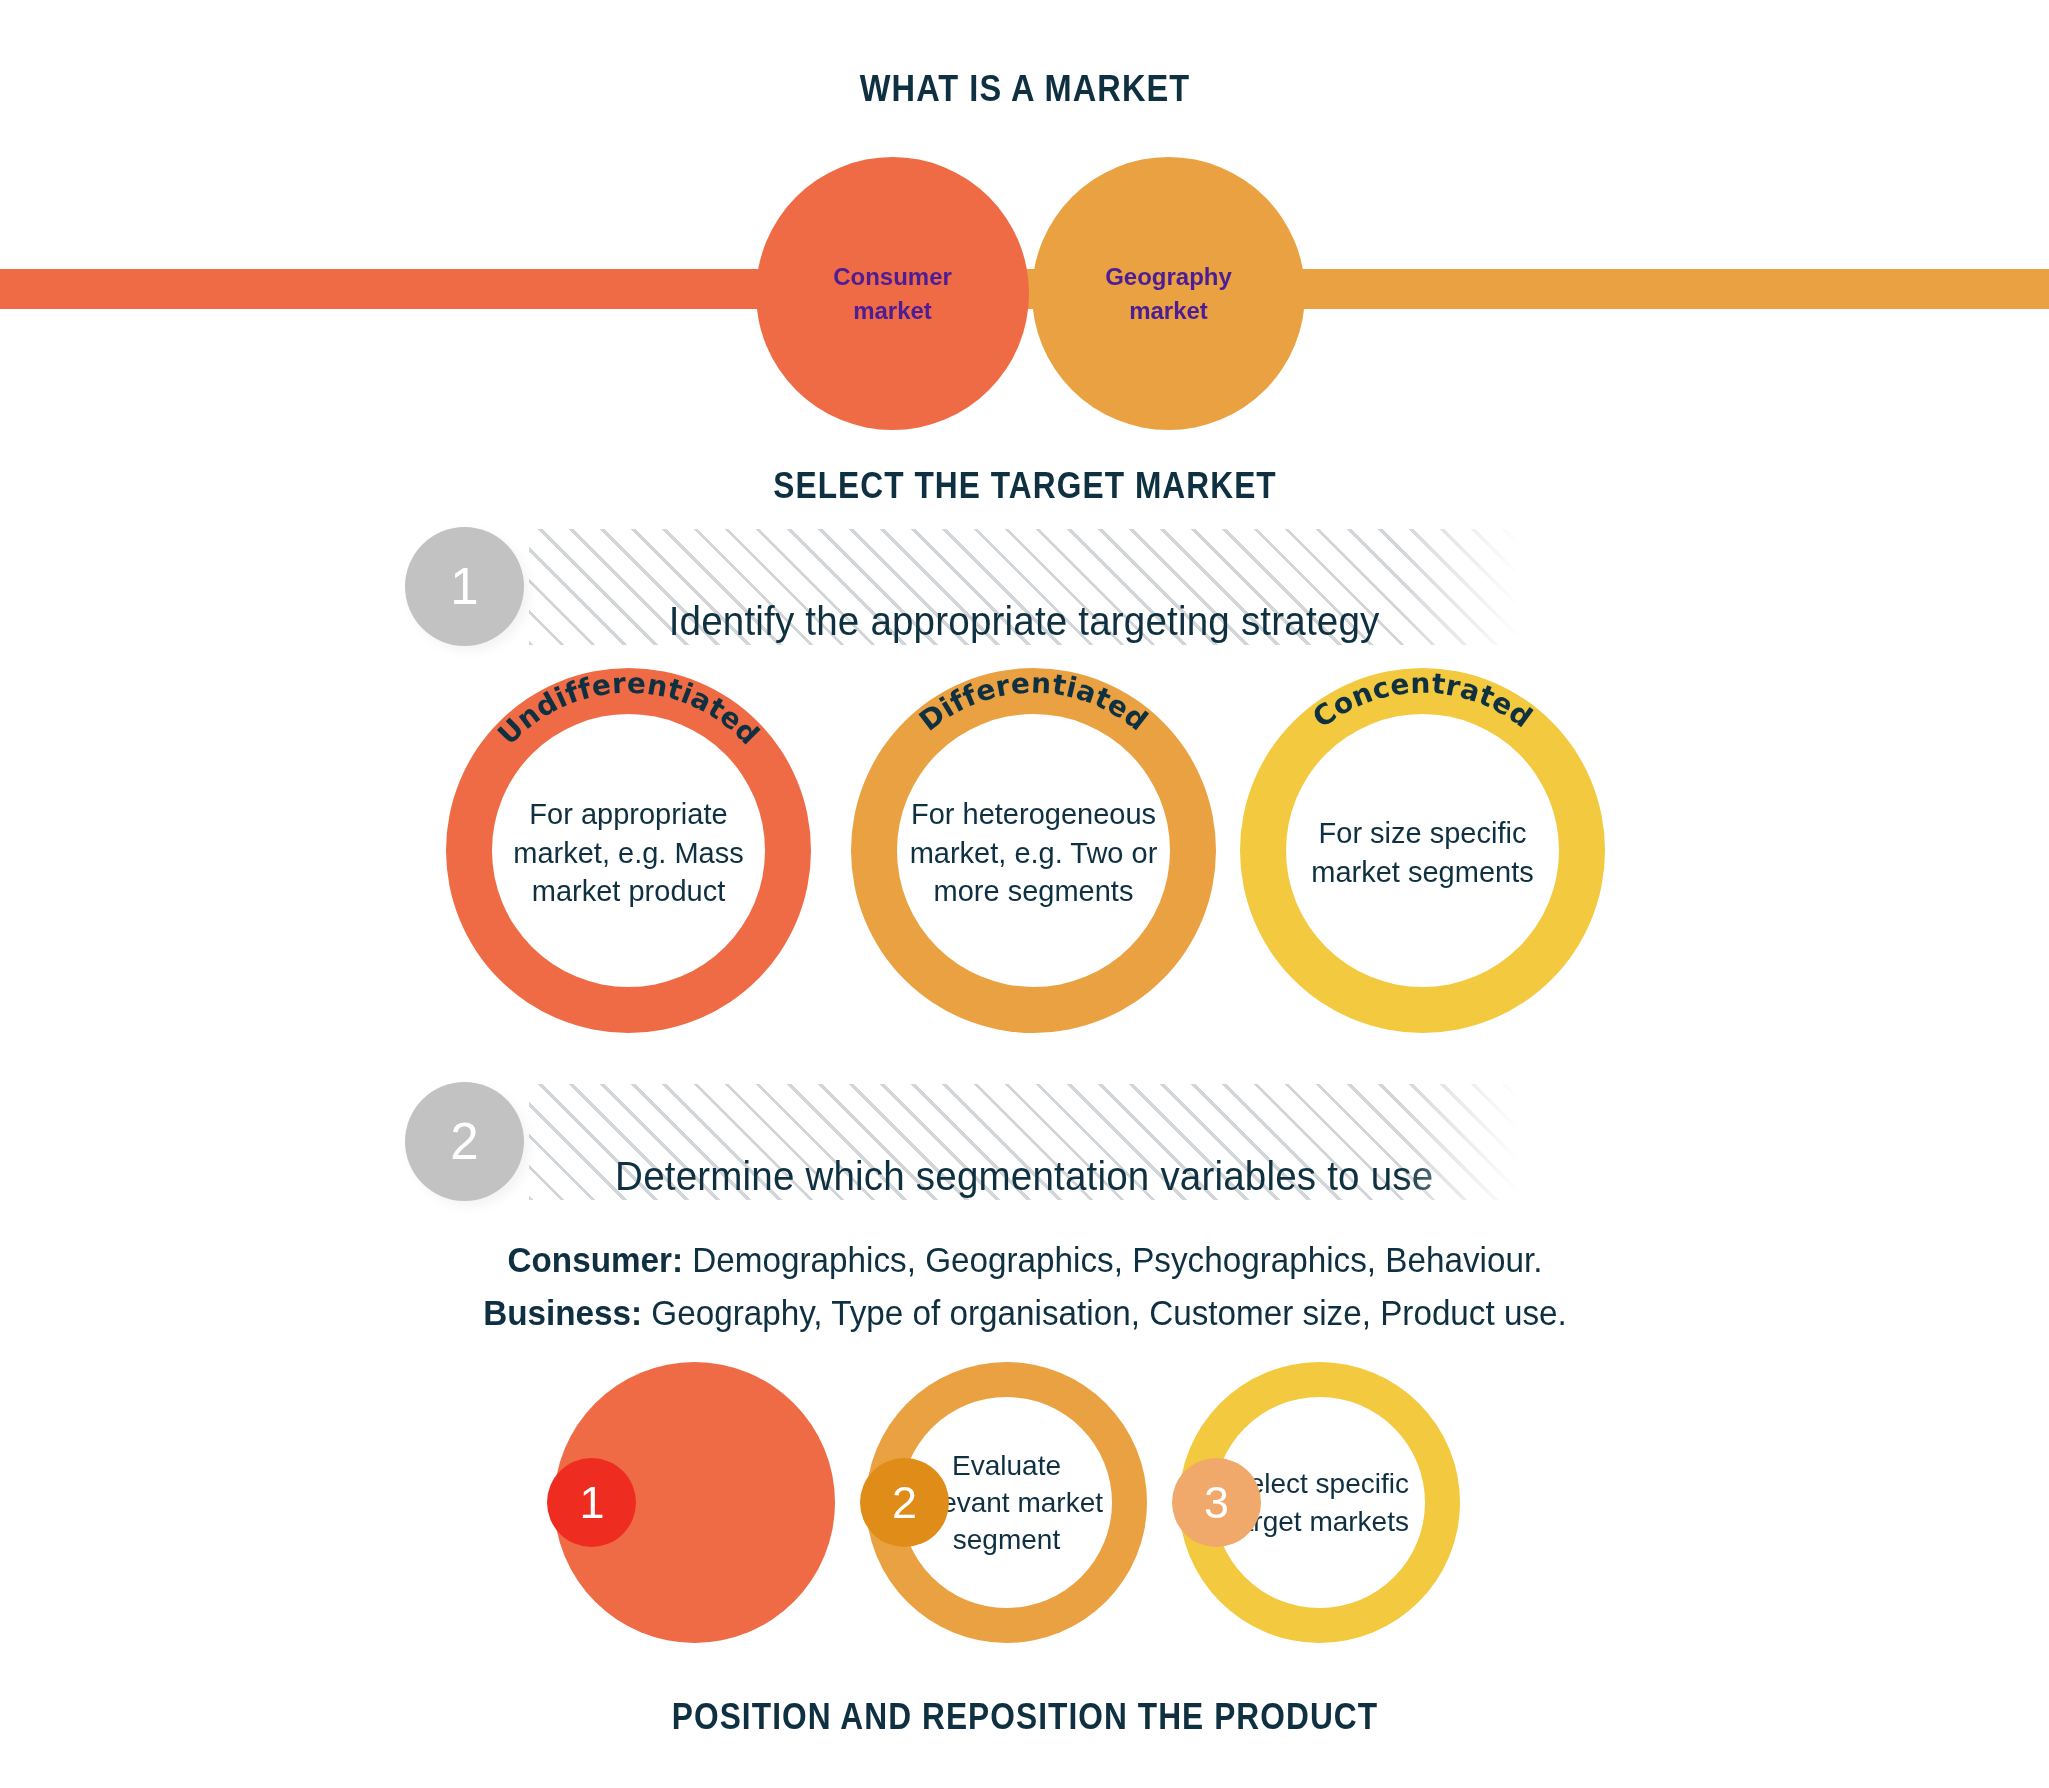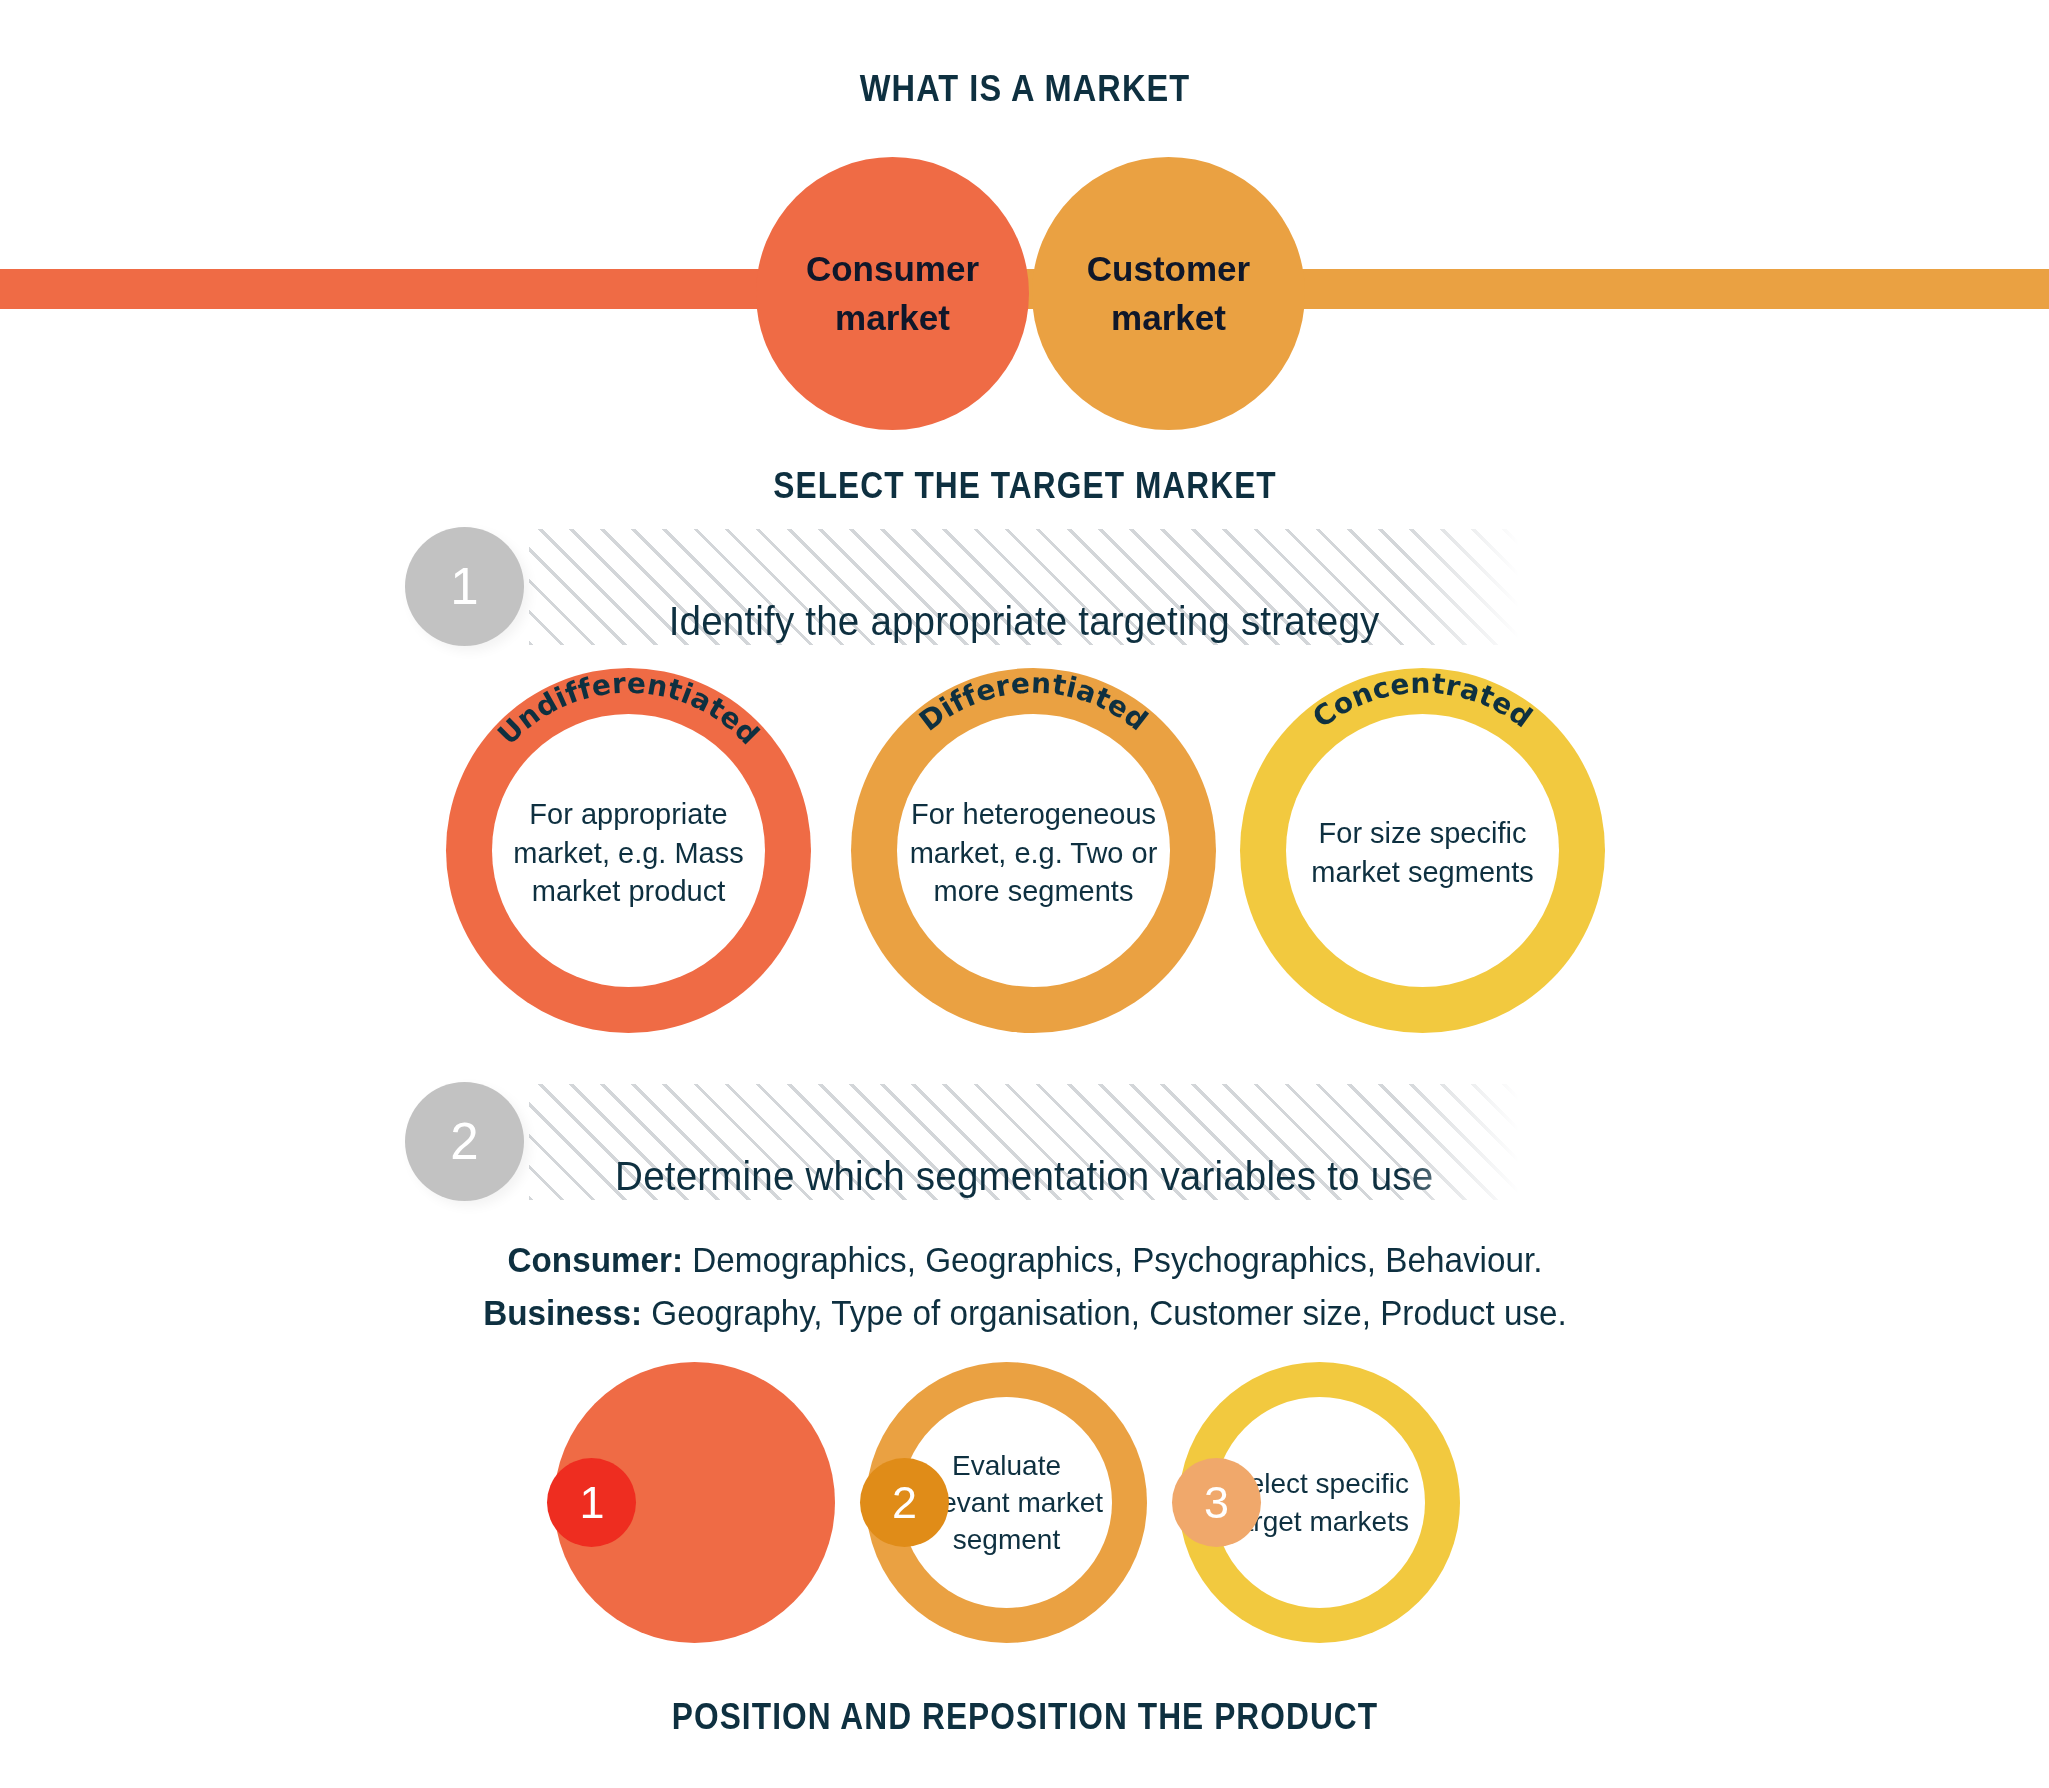--- a/index.html
+++ b/index.html
@@ -56,9 +56,9 @@
     align-items: center;
     justify-content: center;
     text-align: center;
-    color: #0f172a;
+    color: #4c1d95;
     font-weight: 700;
-    font-size: 35px;
+    font-size: 24px;
     line-height: 1.38;
   }
   #circle-consumer {

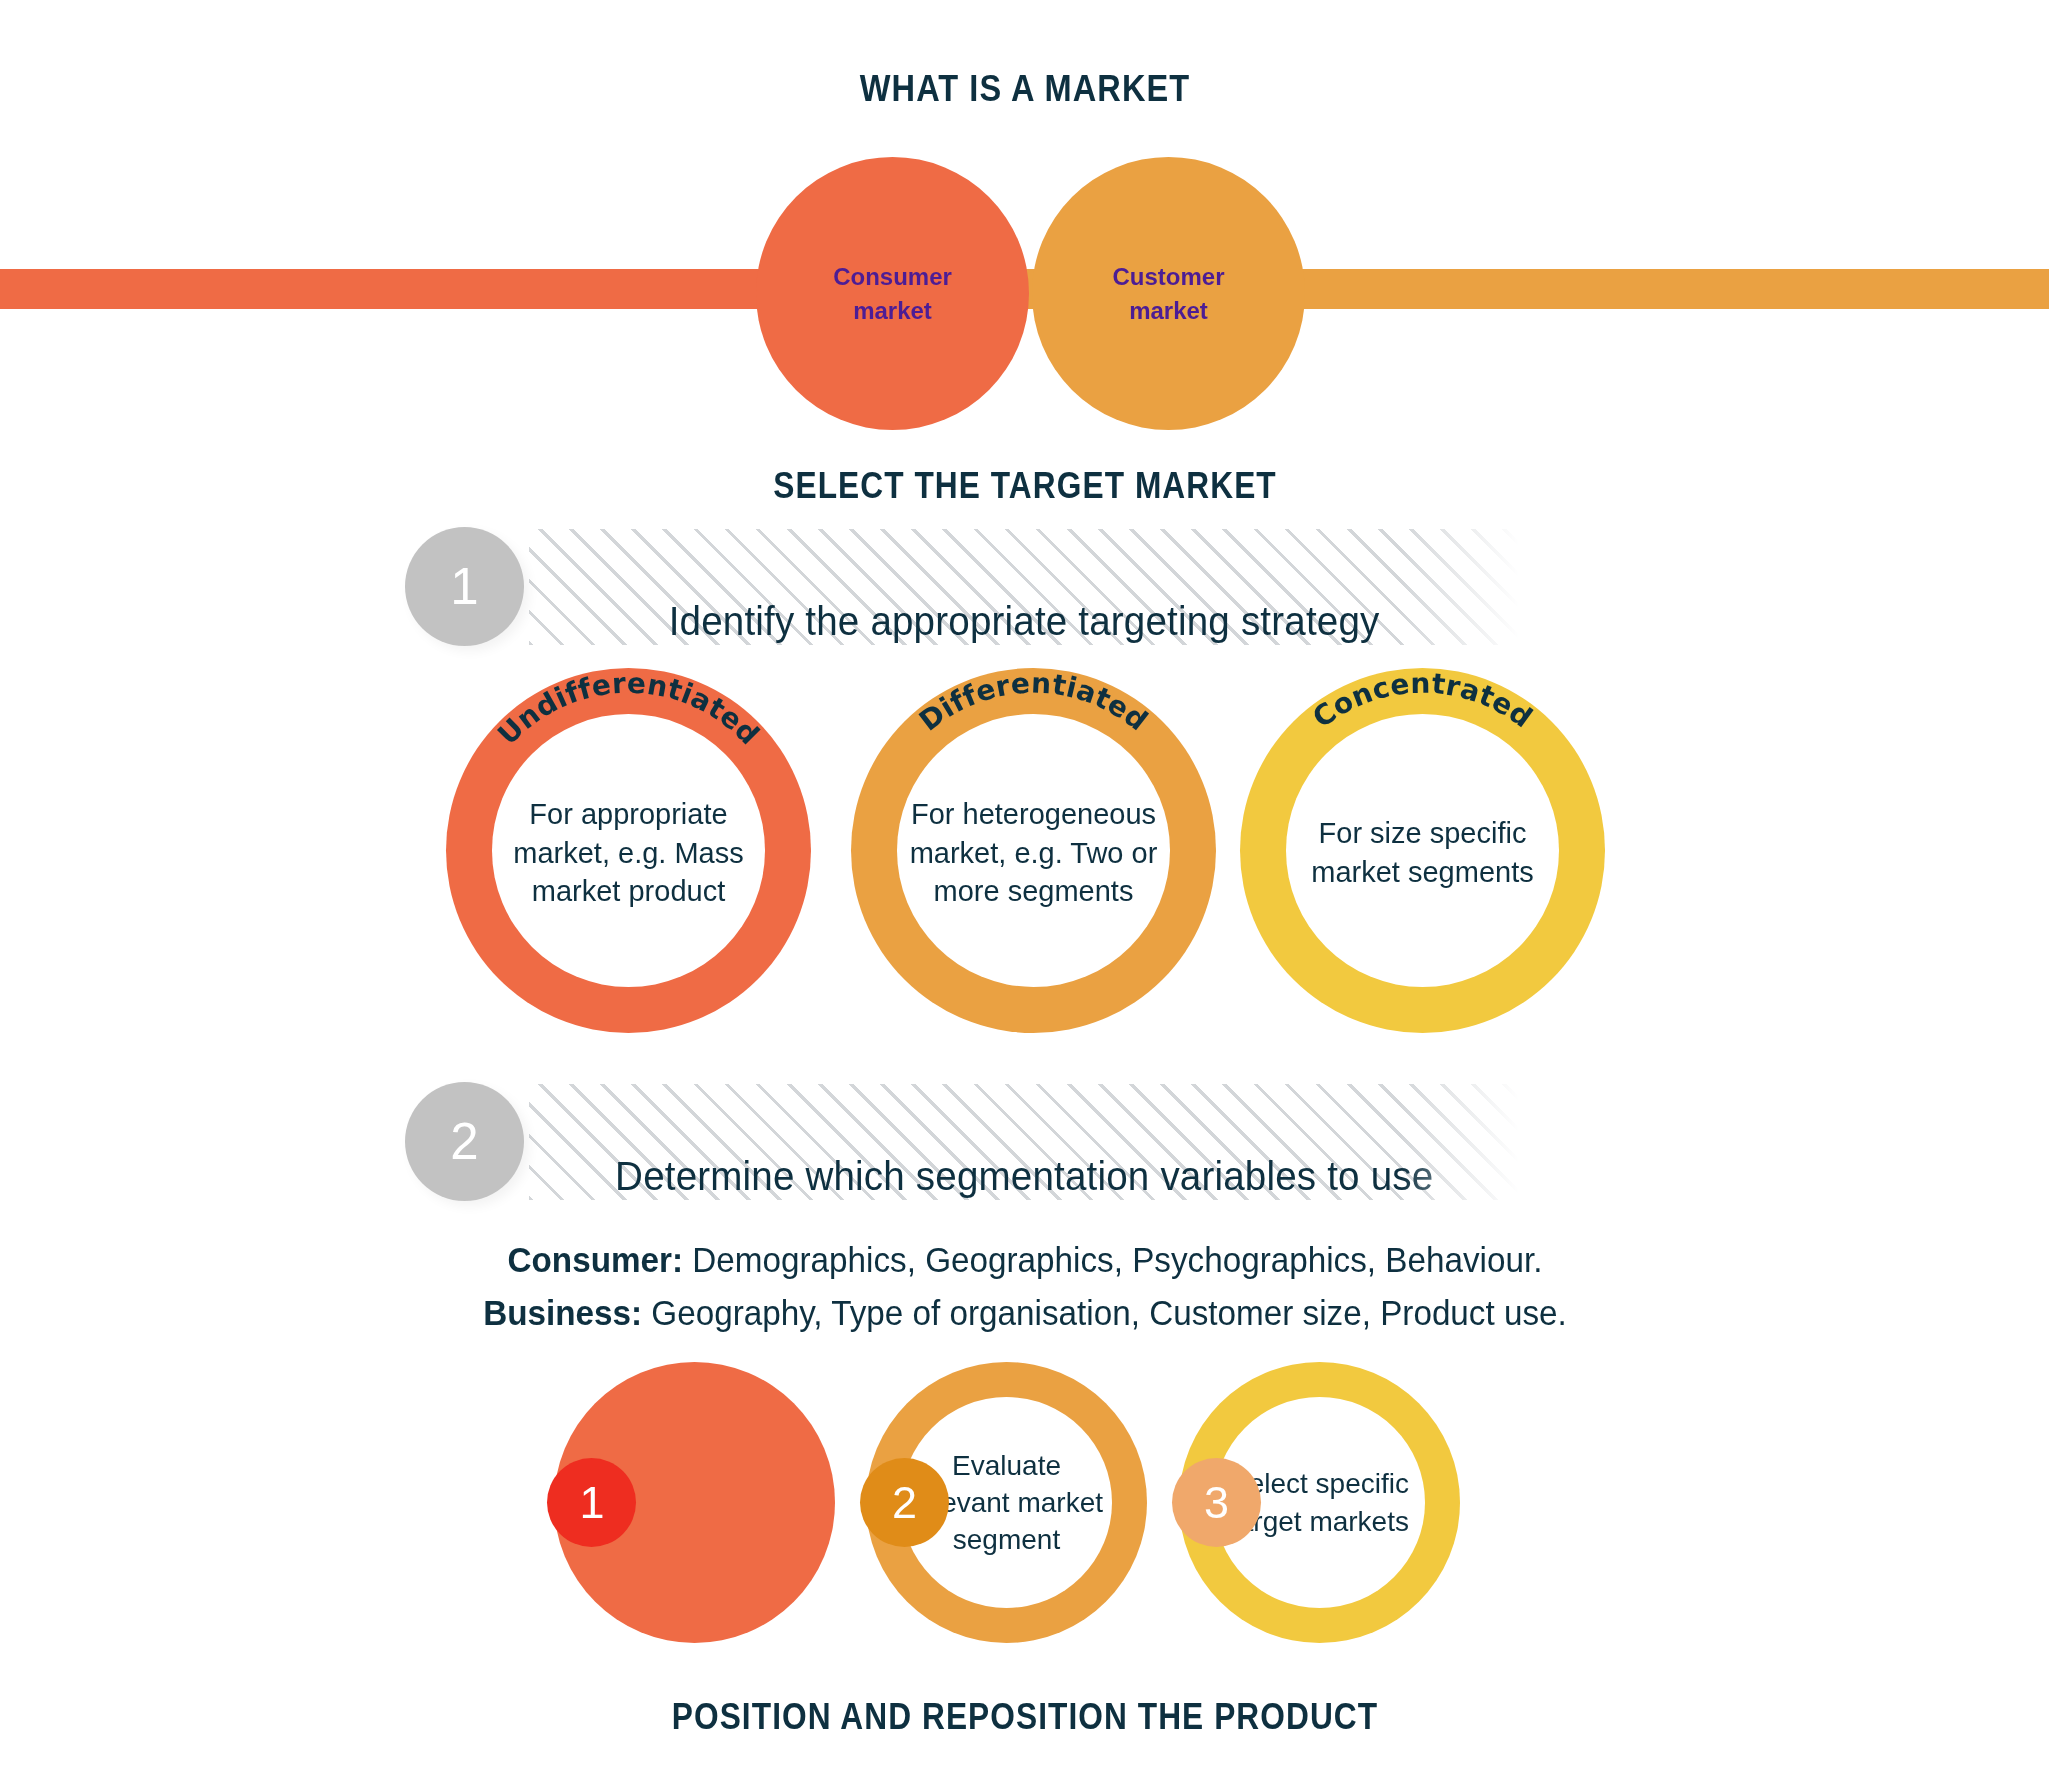--- a/index.html
+++ b/index.html
@@ -273,7 +273,7 @@
   </div>
   <div class="market-circle" id="circle-business">
     <div>
-      <span>Customer</span>
+      <span>Geography</span>
       <span>market</span>
     </div>
   </div>

